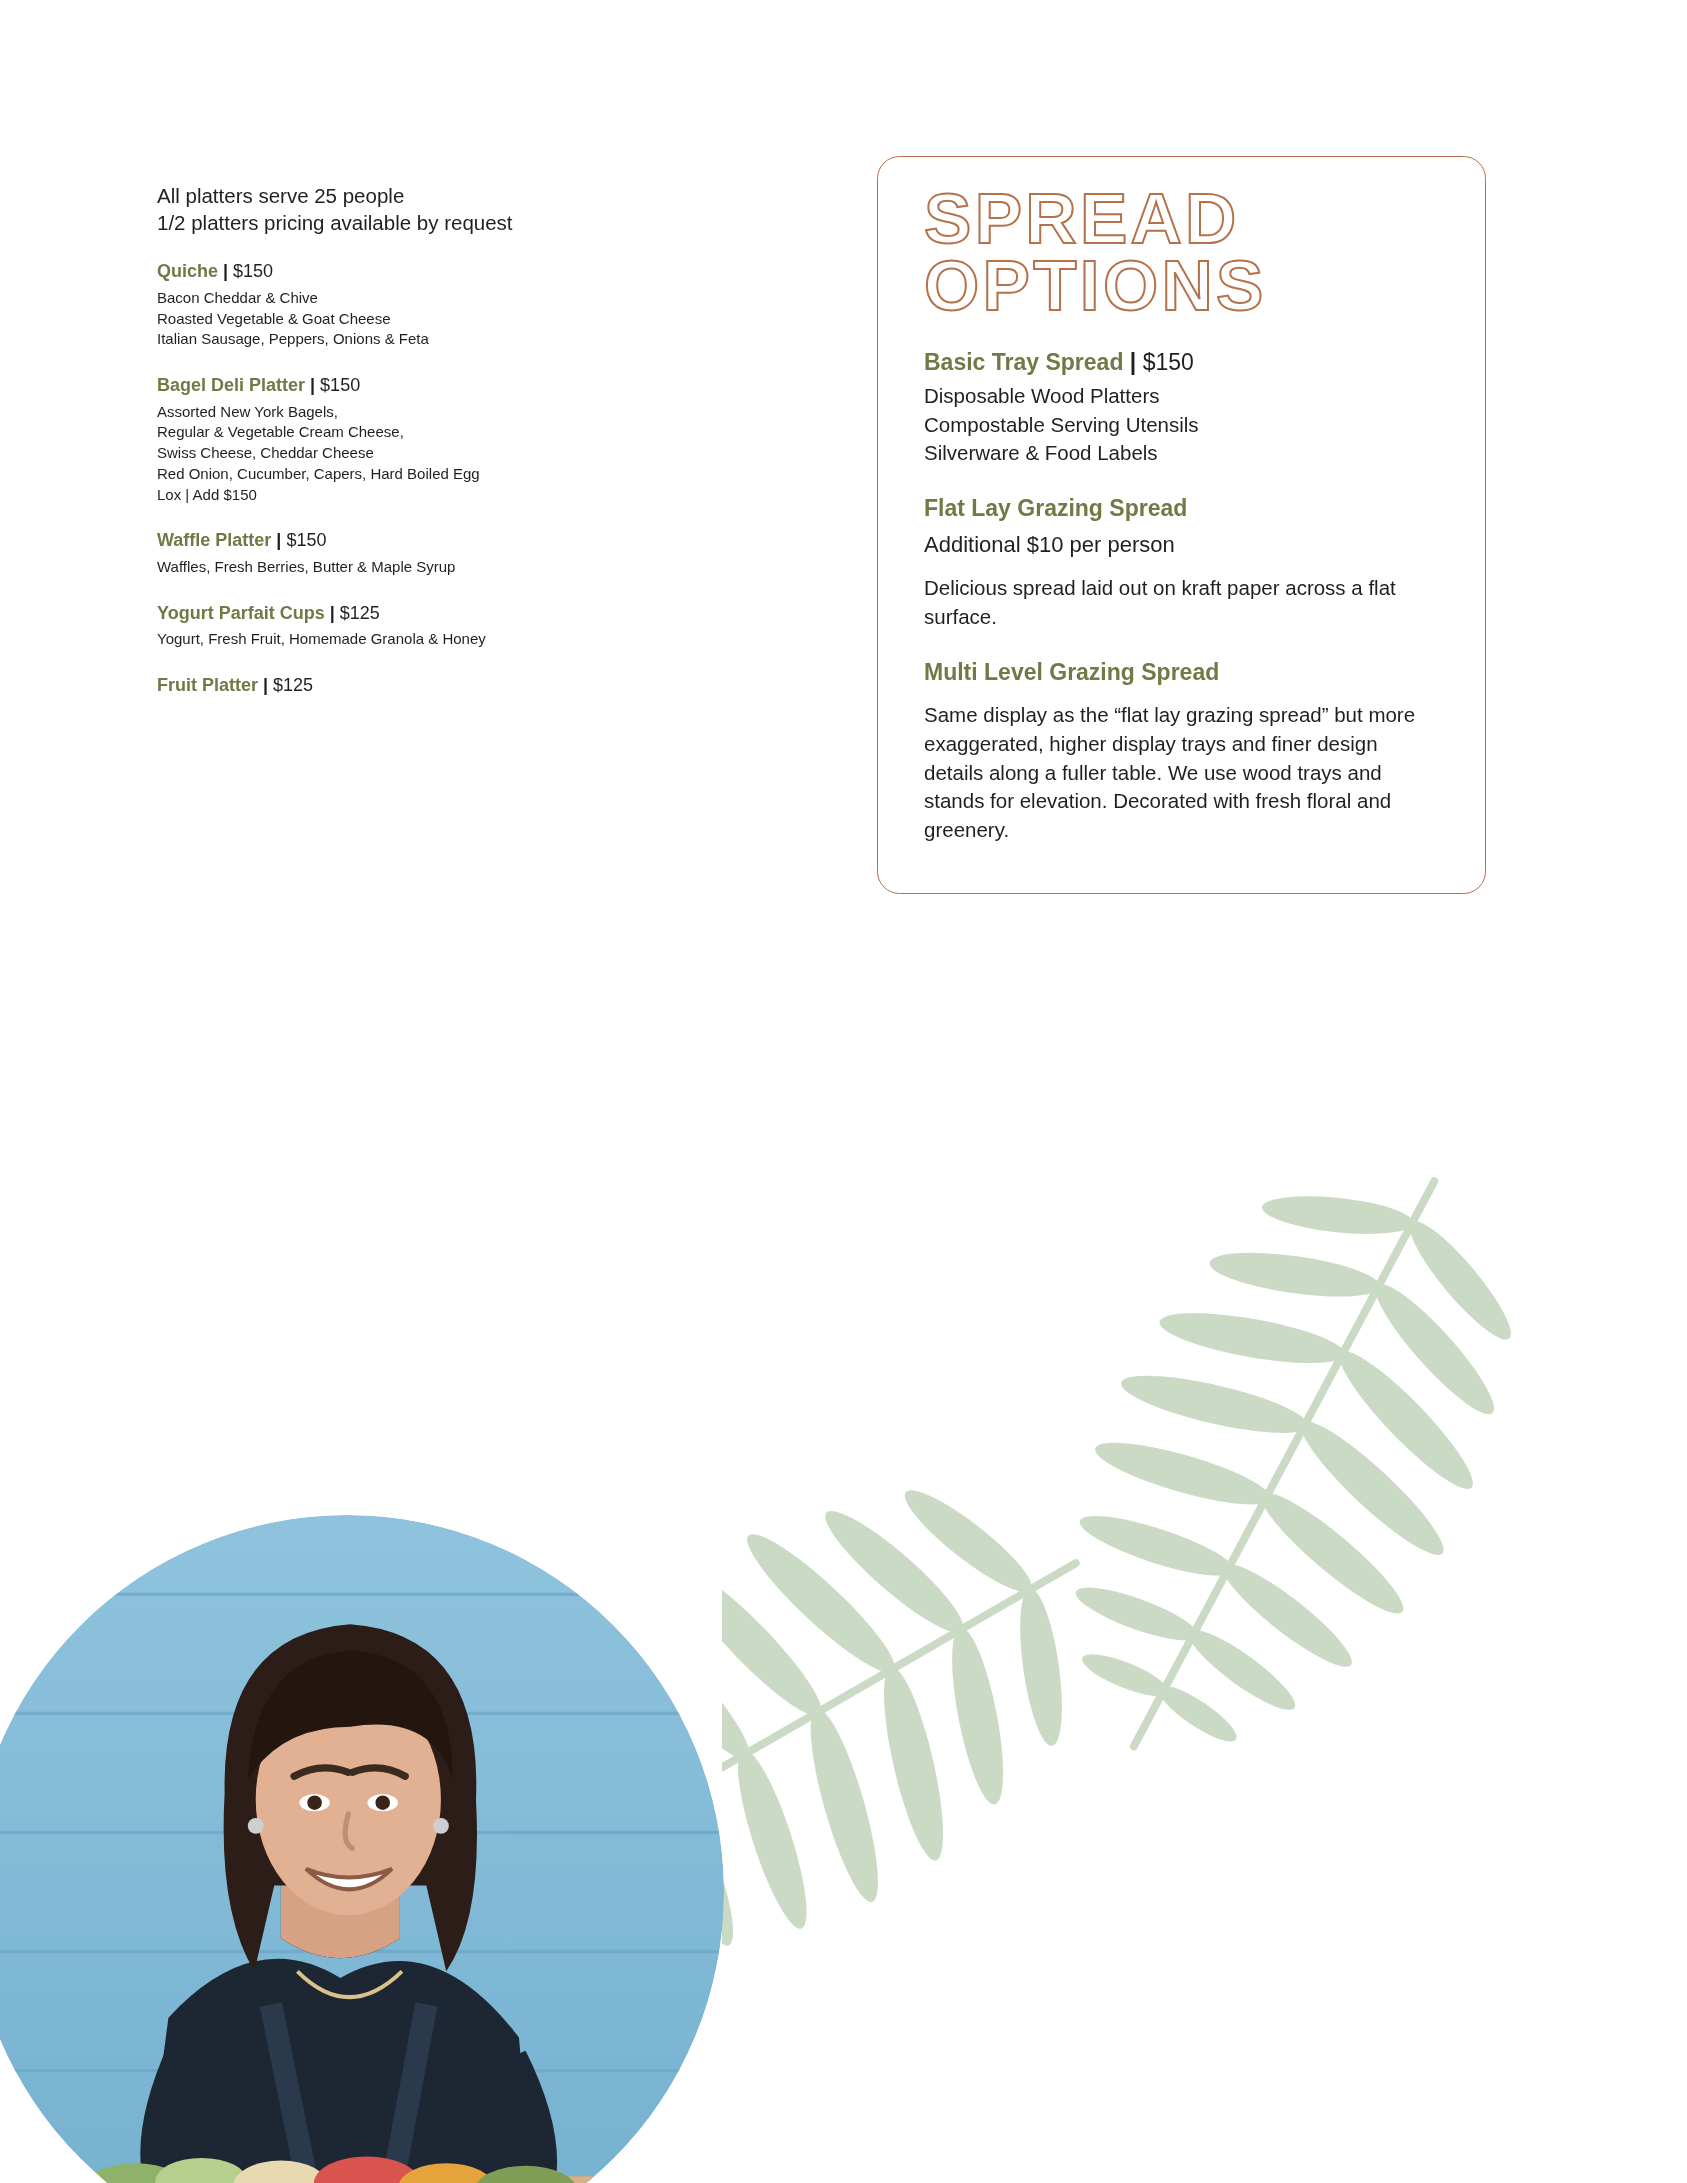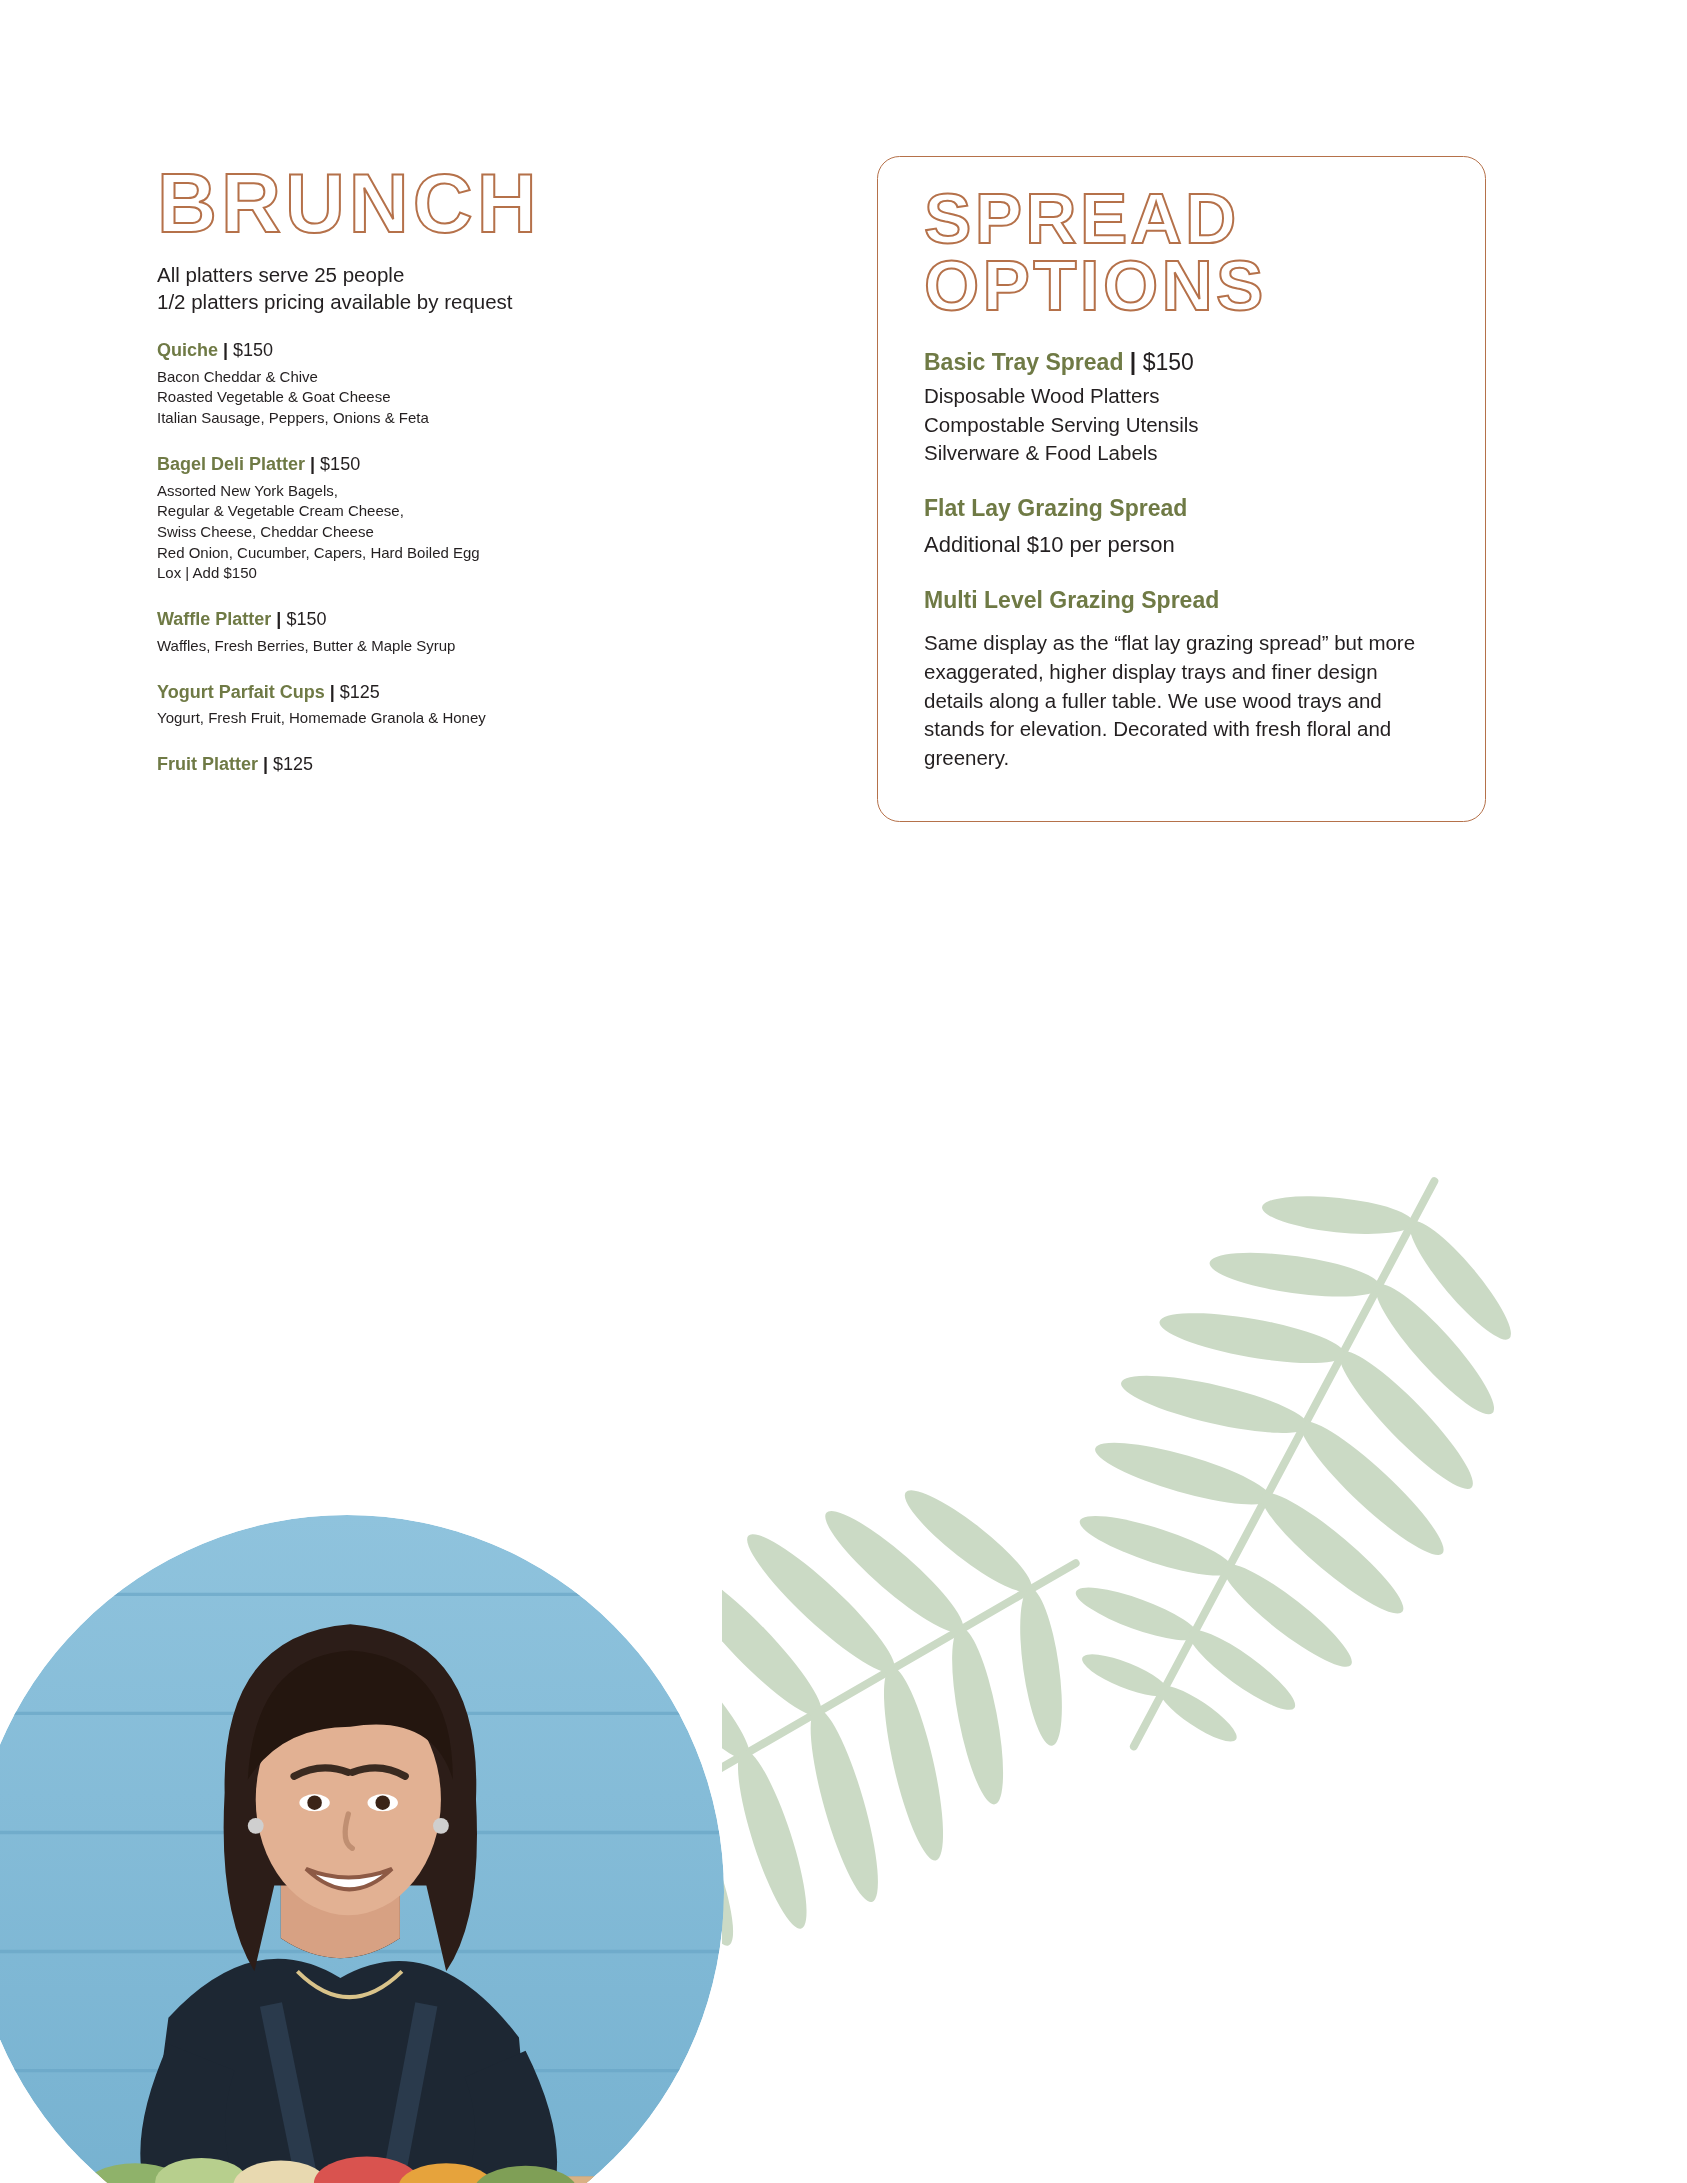--- a/index.html
+++ b/index.html
@@ -210,7 +210,6 @@
 </div>
 
 <div class="left-col">
-  <h1 class="outline-title brunch-title">BRUNCH</h1>
 
   <div class="serve-note">
     <div>All platters serve 25 people</div>

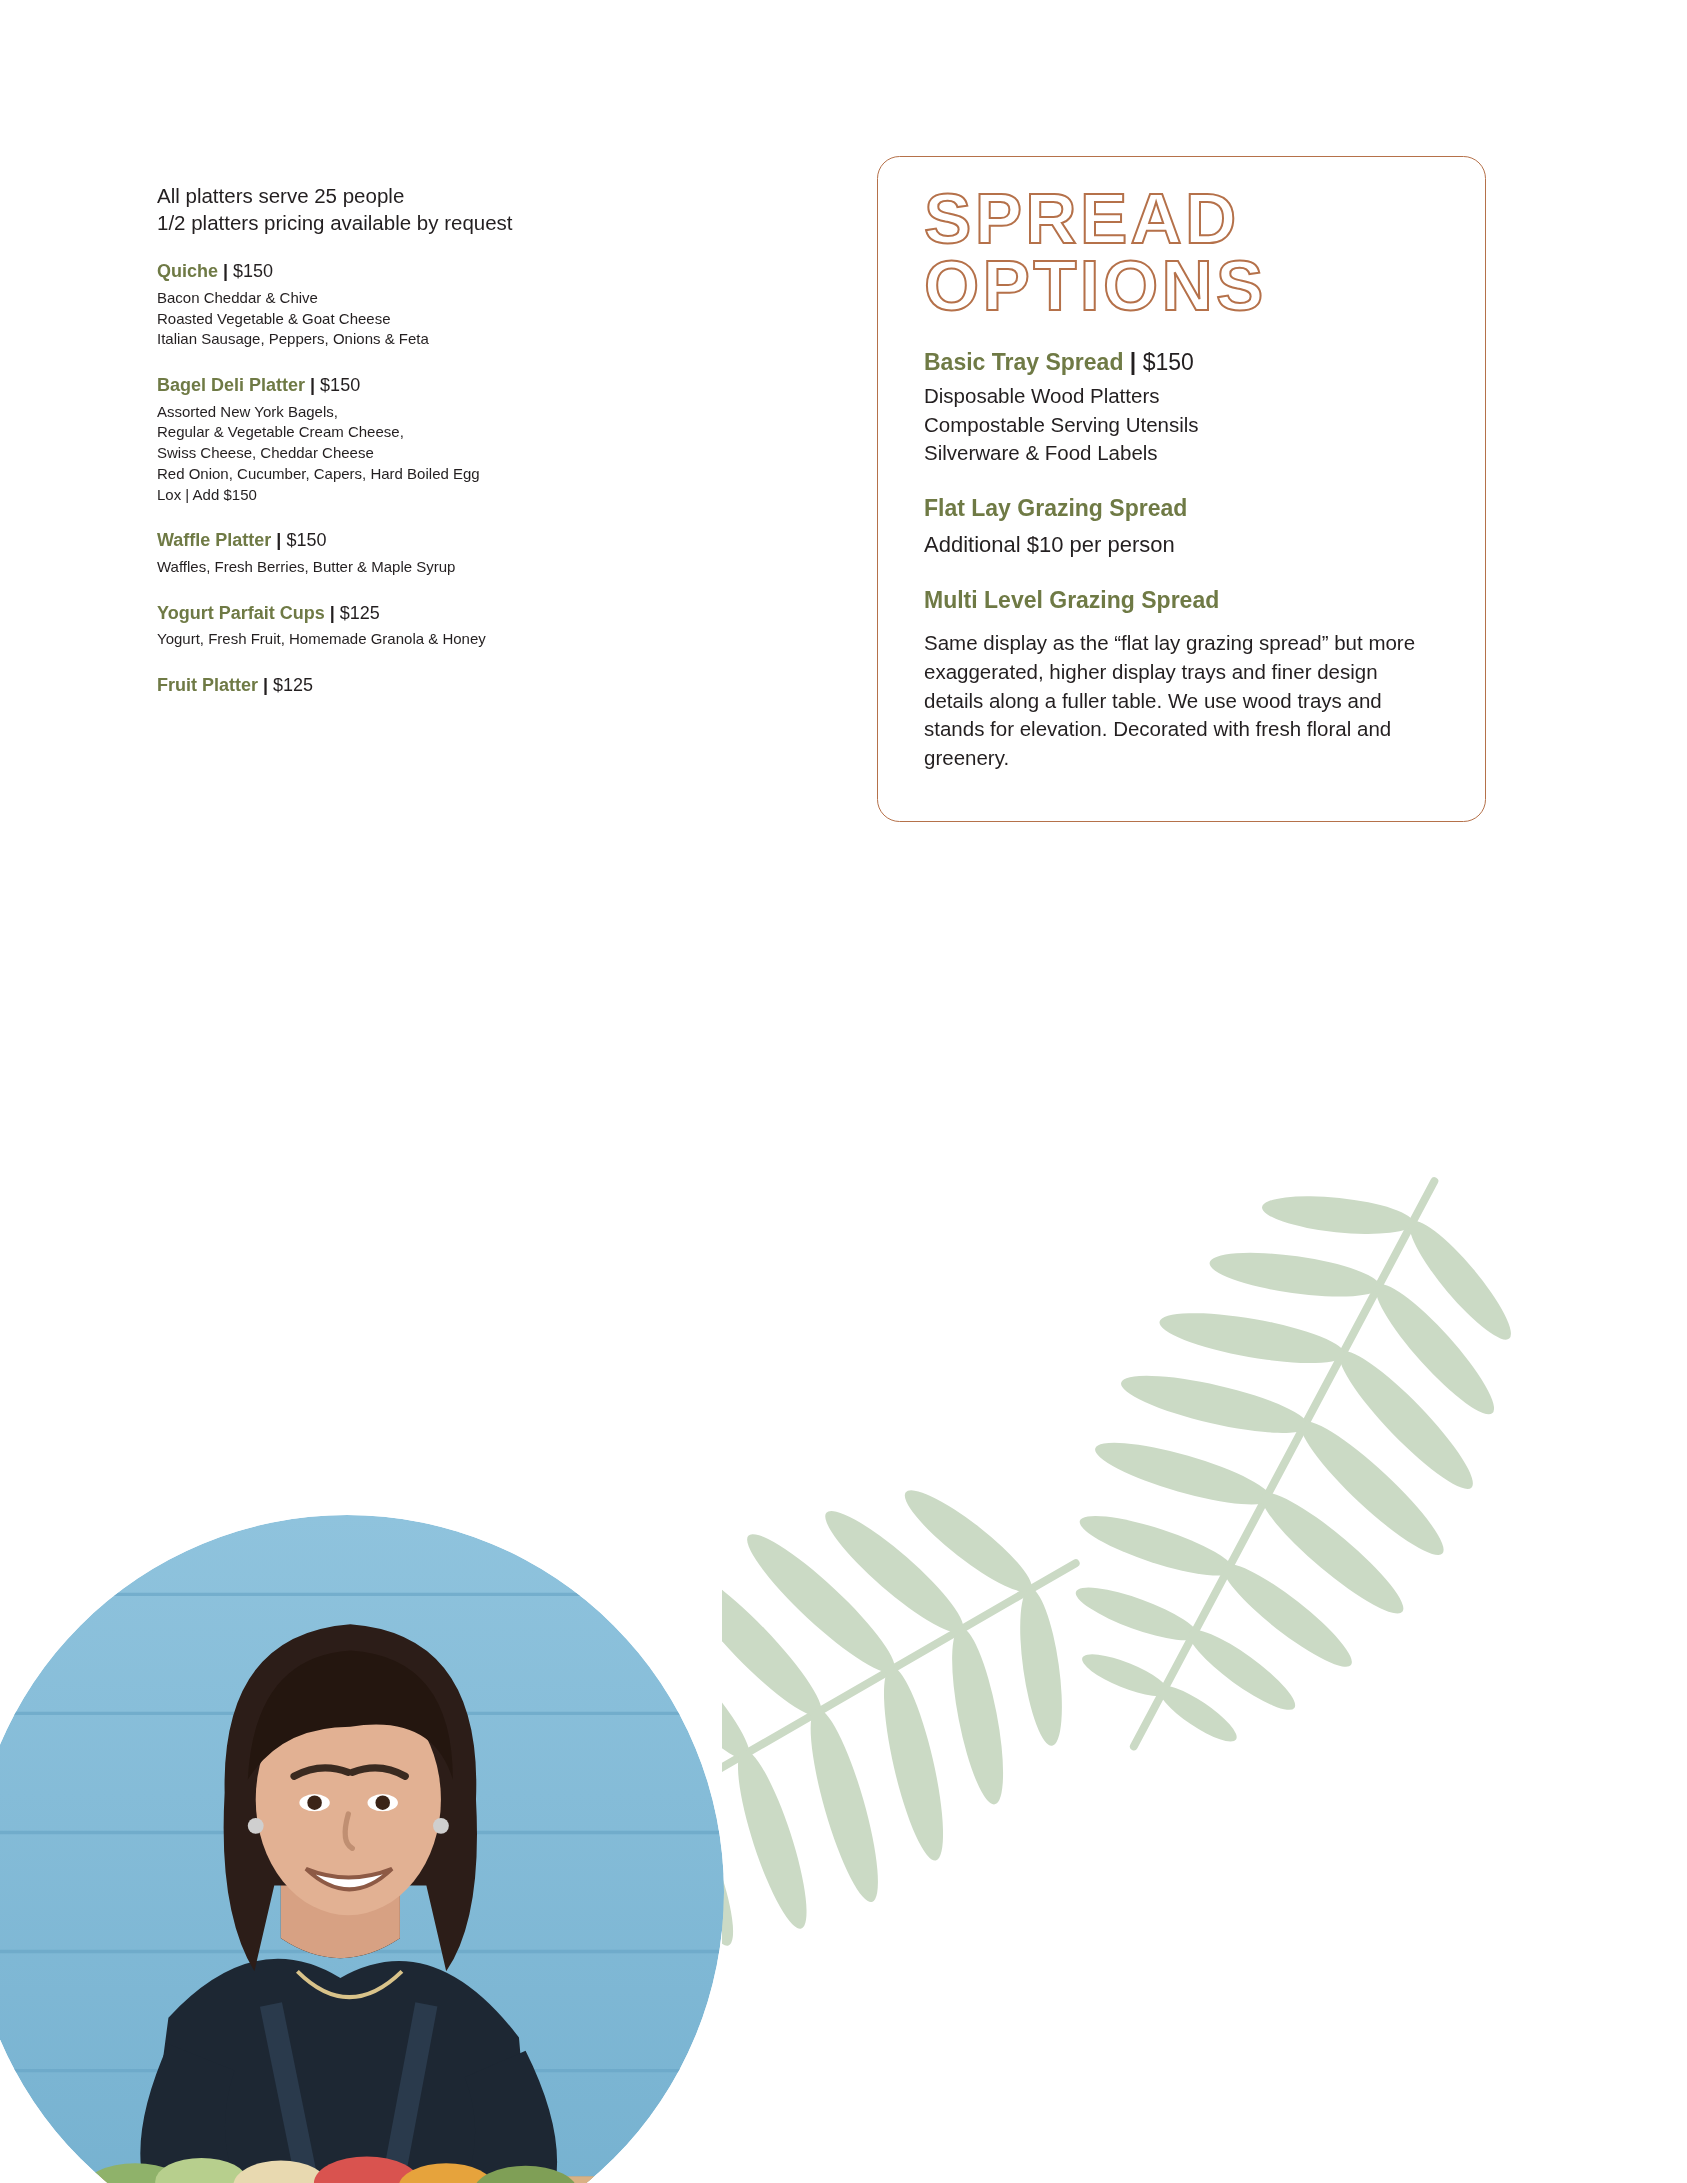--- a/index.html
+++ b/index.html
@@ -270,6 +270,7 @@
       <div class="spread-block">
         <div class="spread-head"><span>Flat Lay Grazing Spread</span></div>
         <div class="spread-sub">Additional $10 per person</div>
+        <div class="spread-desc">Delicious spread laid out on kraft paper across a flat surface.</div>
       </div>
       <div class="spread-block">
         <div class="spread-head"><span>Multi Level Grazing Spread</span></div>

